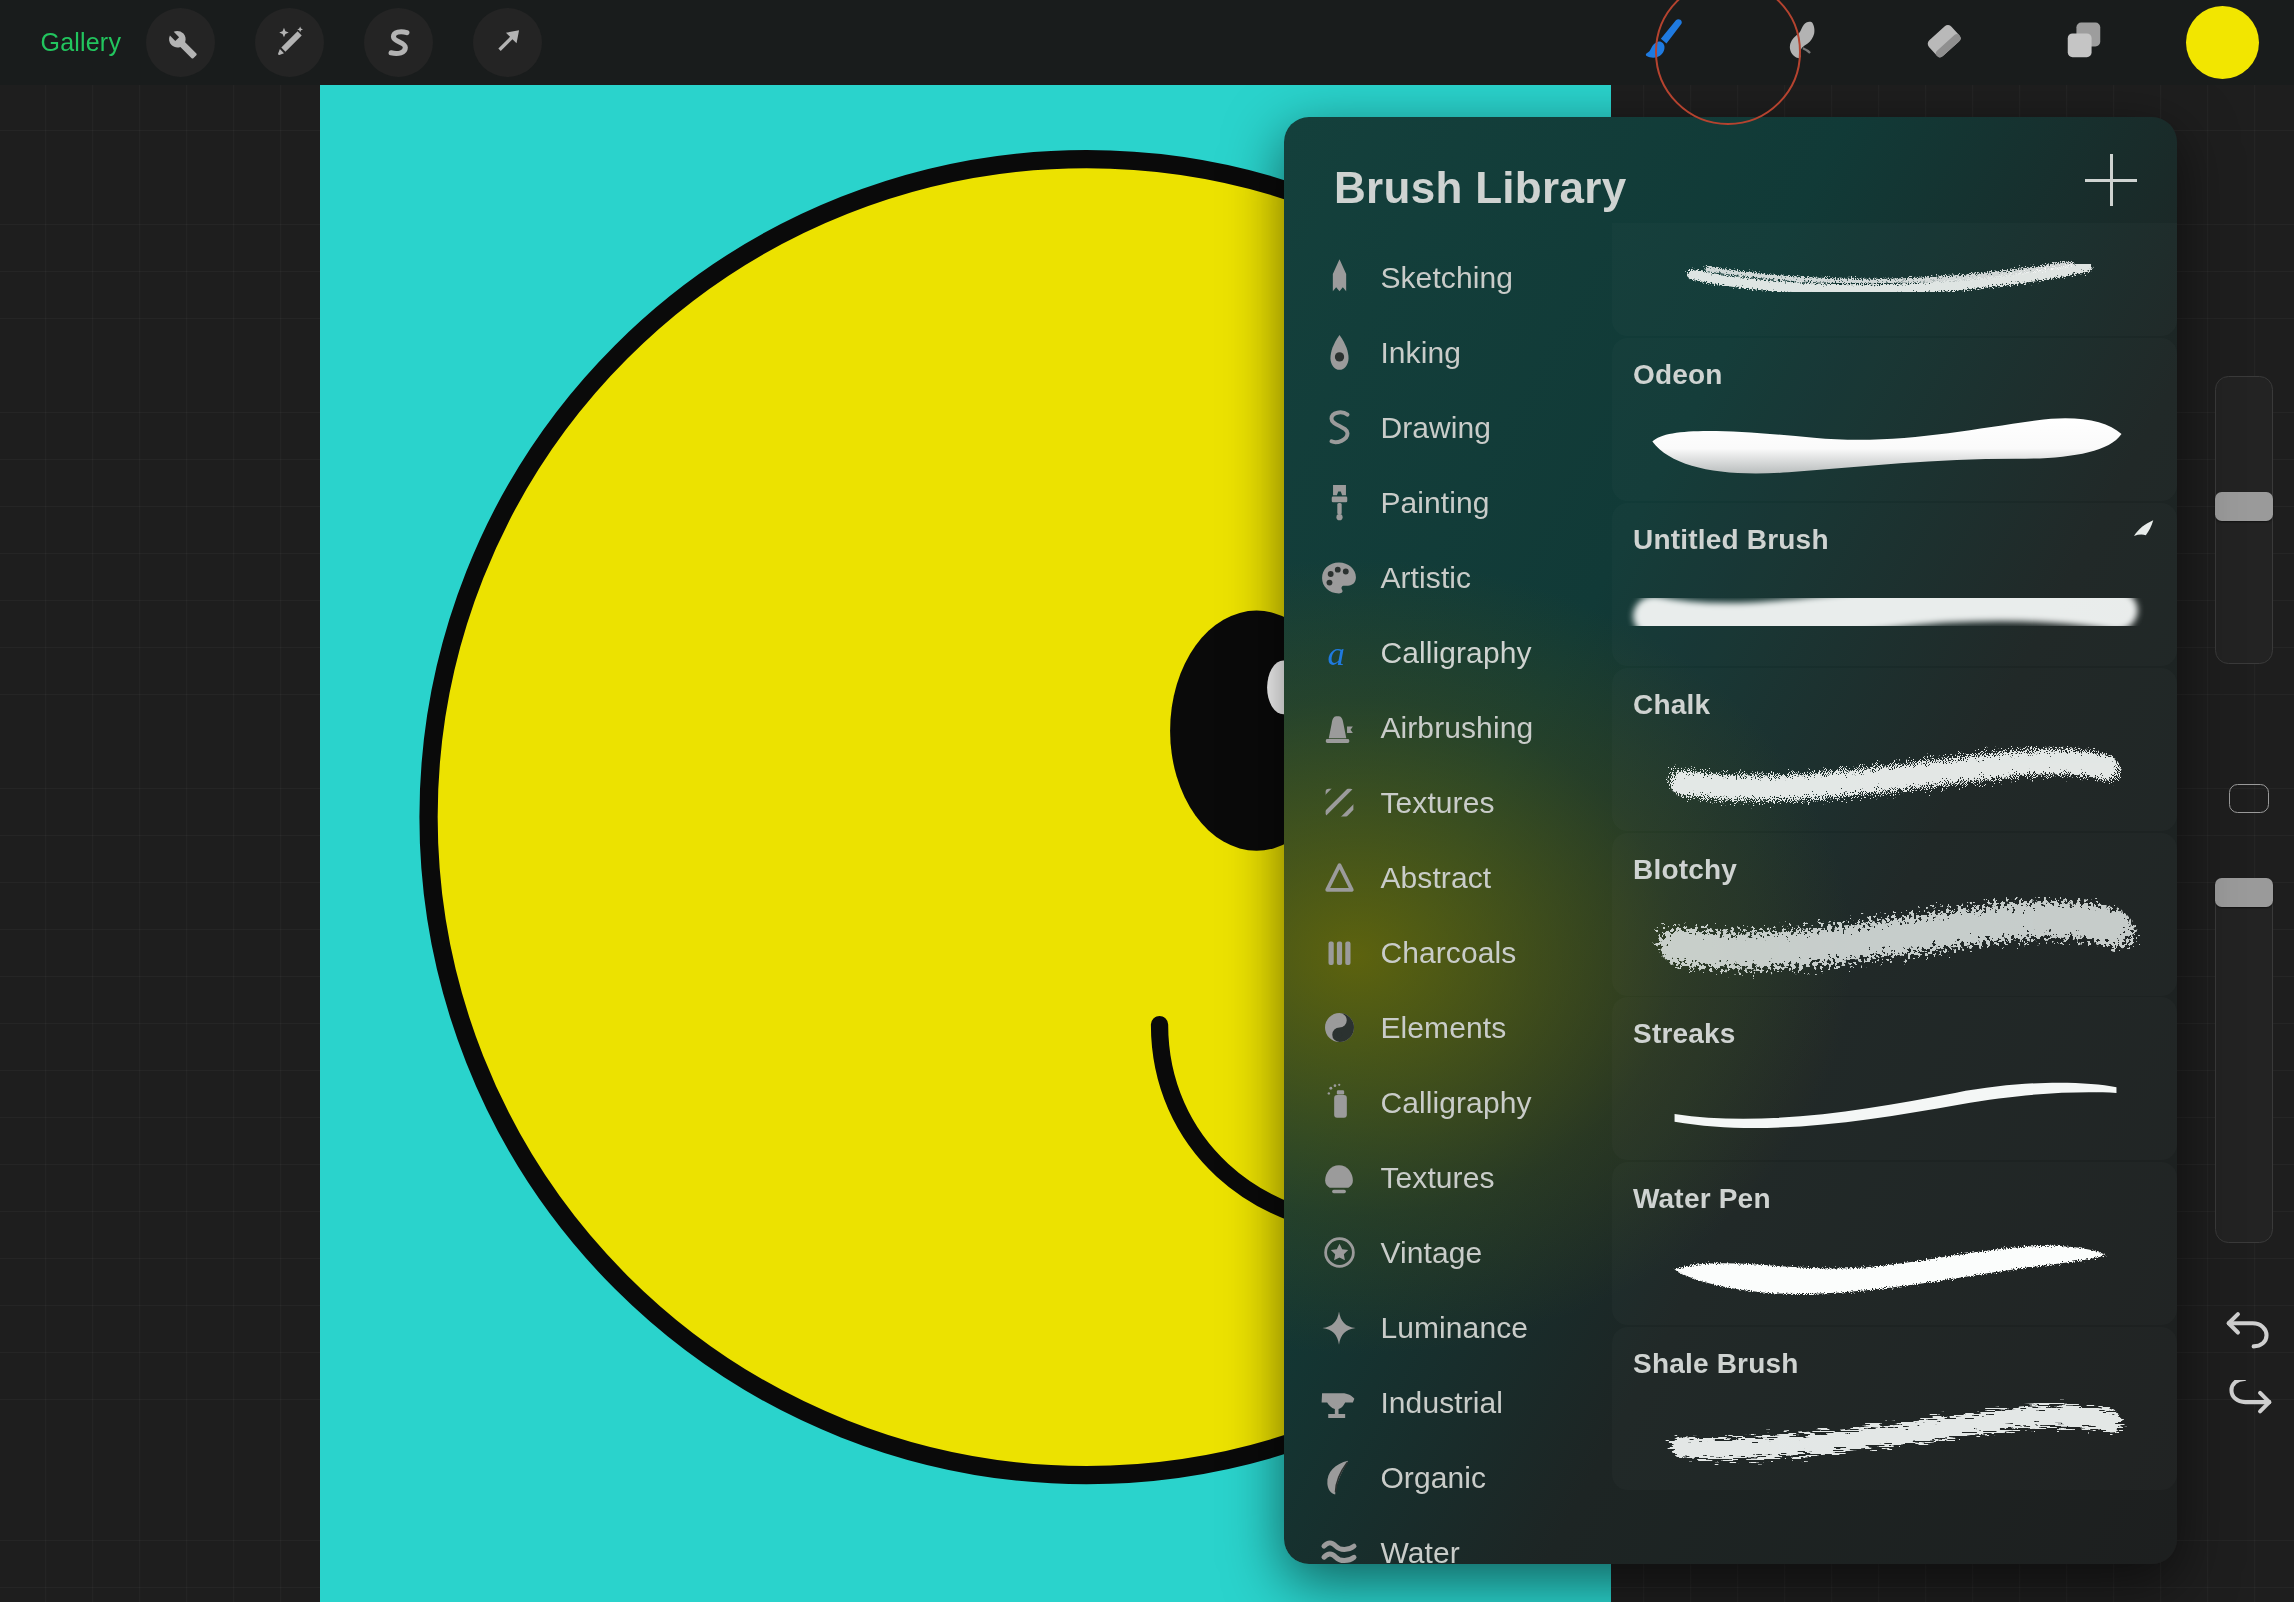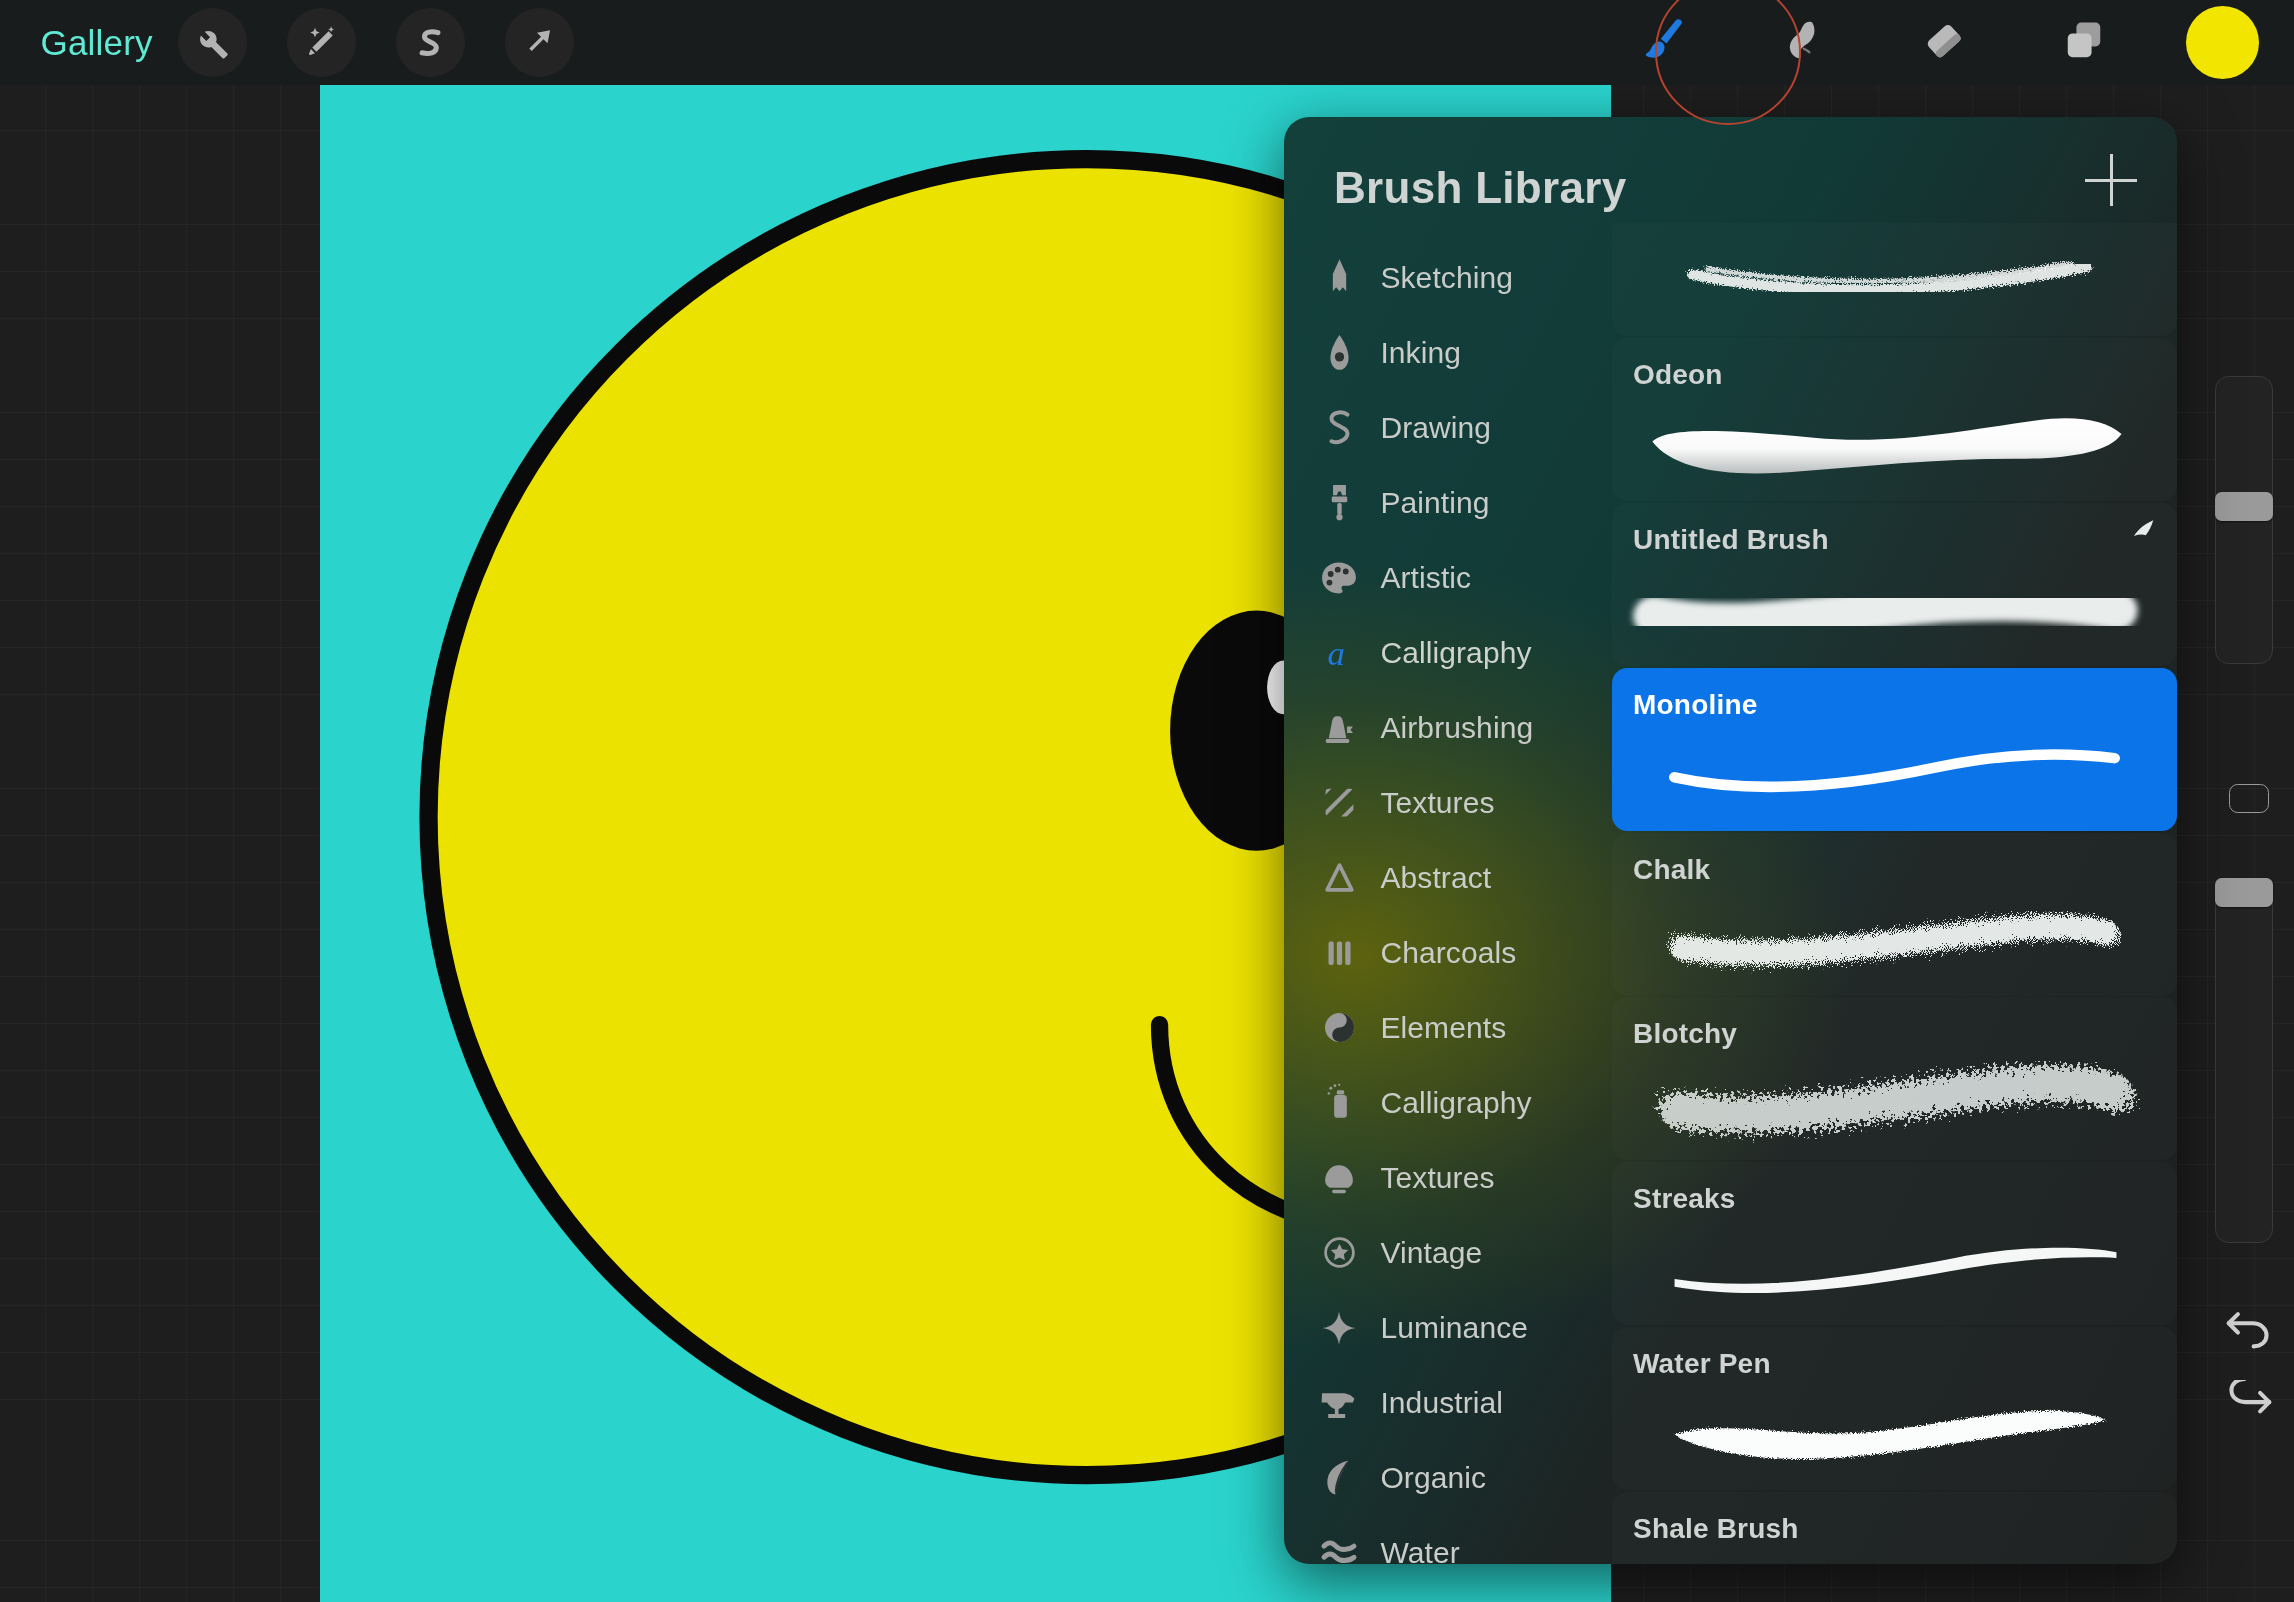--- a/index.html
+++ b/index.html
@@ -42,7 +42,7 @@
   }
   #topbar-left { display:flex; align-items:center; gap:0px; padding-left:29px; }
   #gallery-btn {
-    color:#5eead4; font-size:35px; letter-spacing:0.2px;
+    color:#22c55e; font-size:25px; letter-spacing:0.2px;
     padding:0 25px 0 11.5px; line-height:1; cursor:pointer;
   }
   .tool-circle {

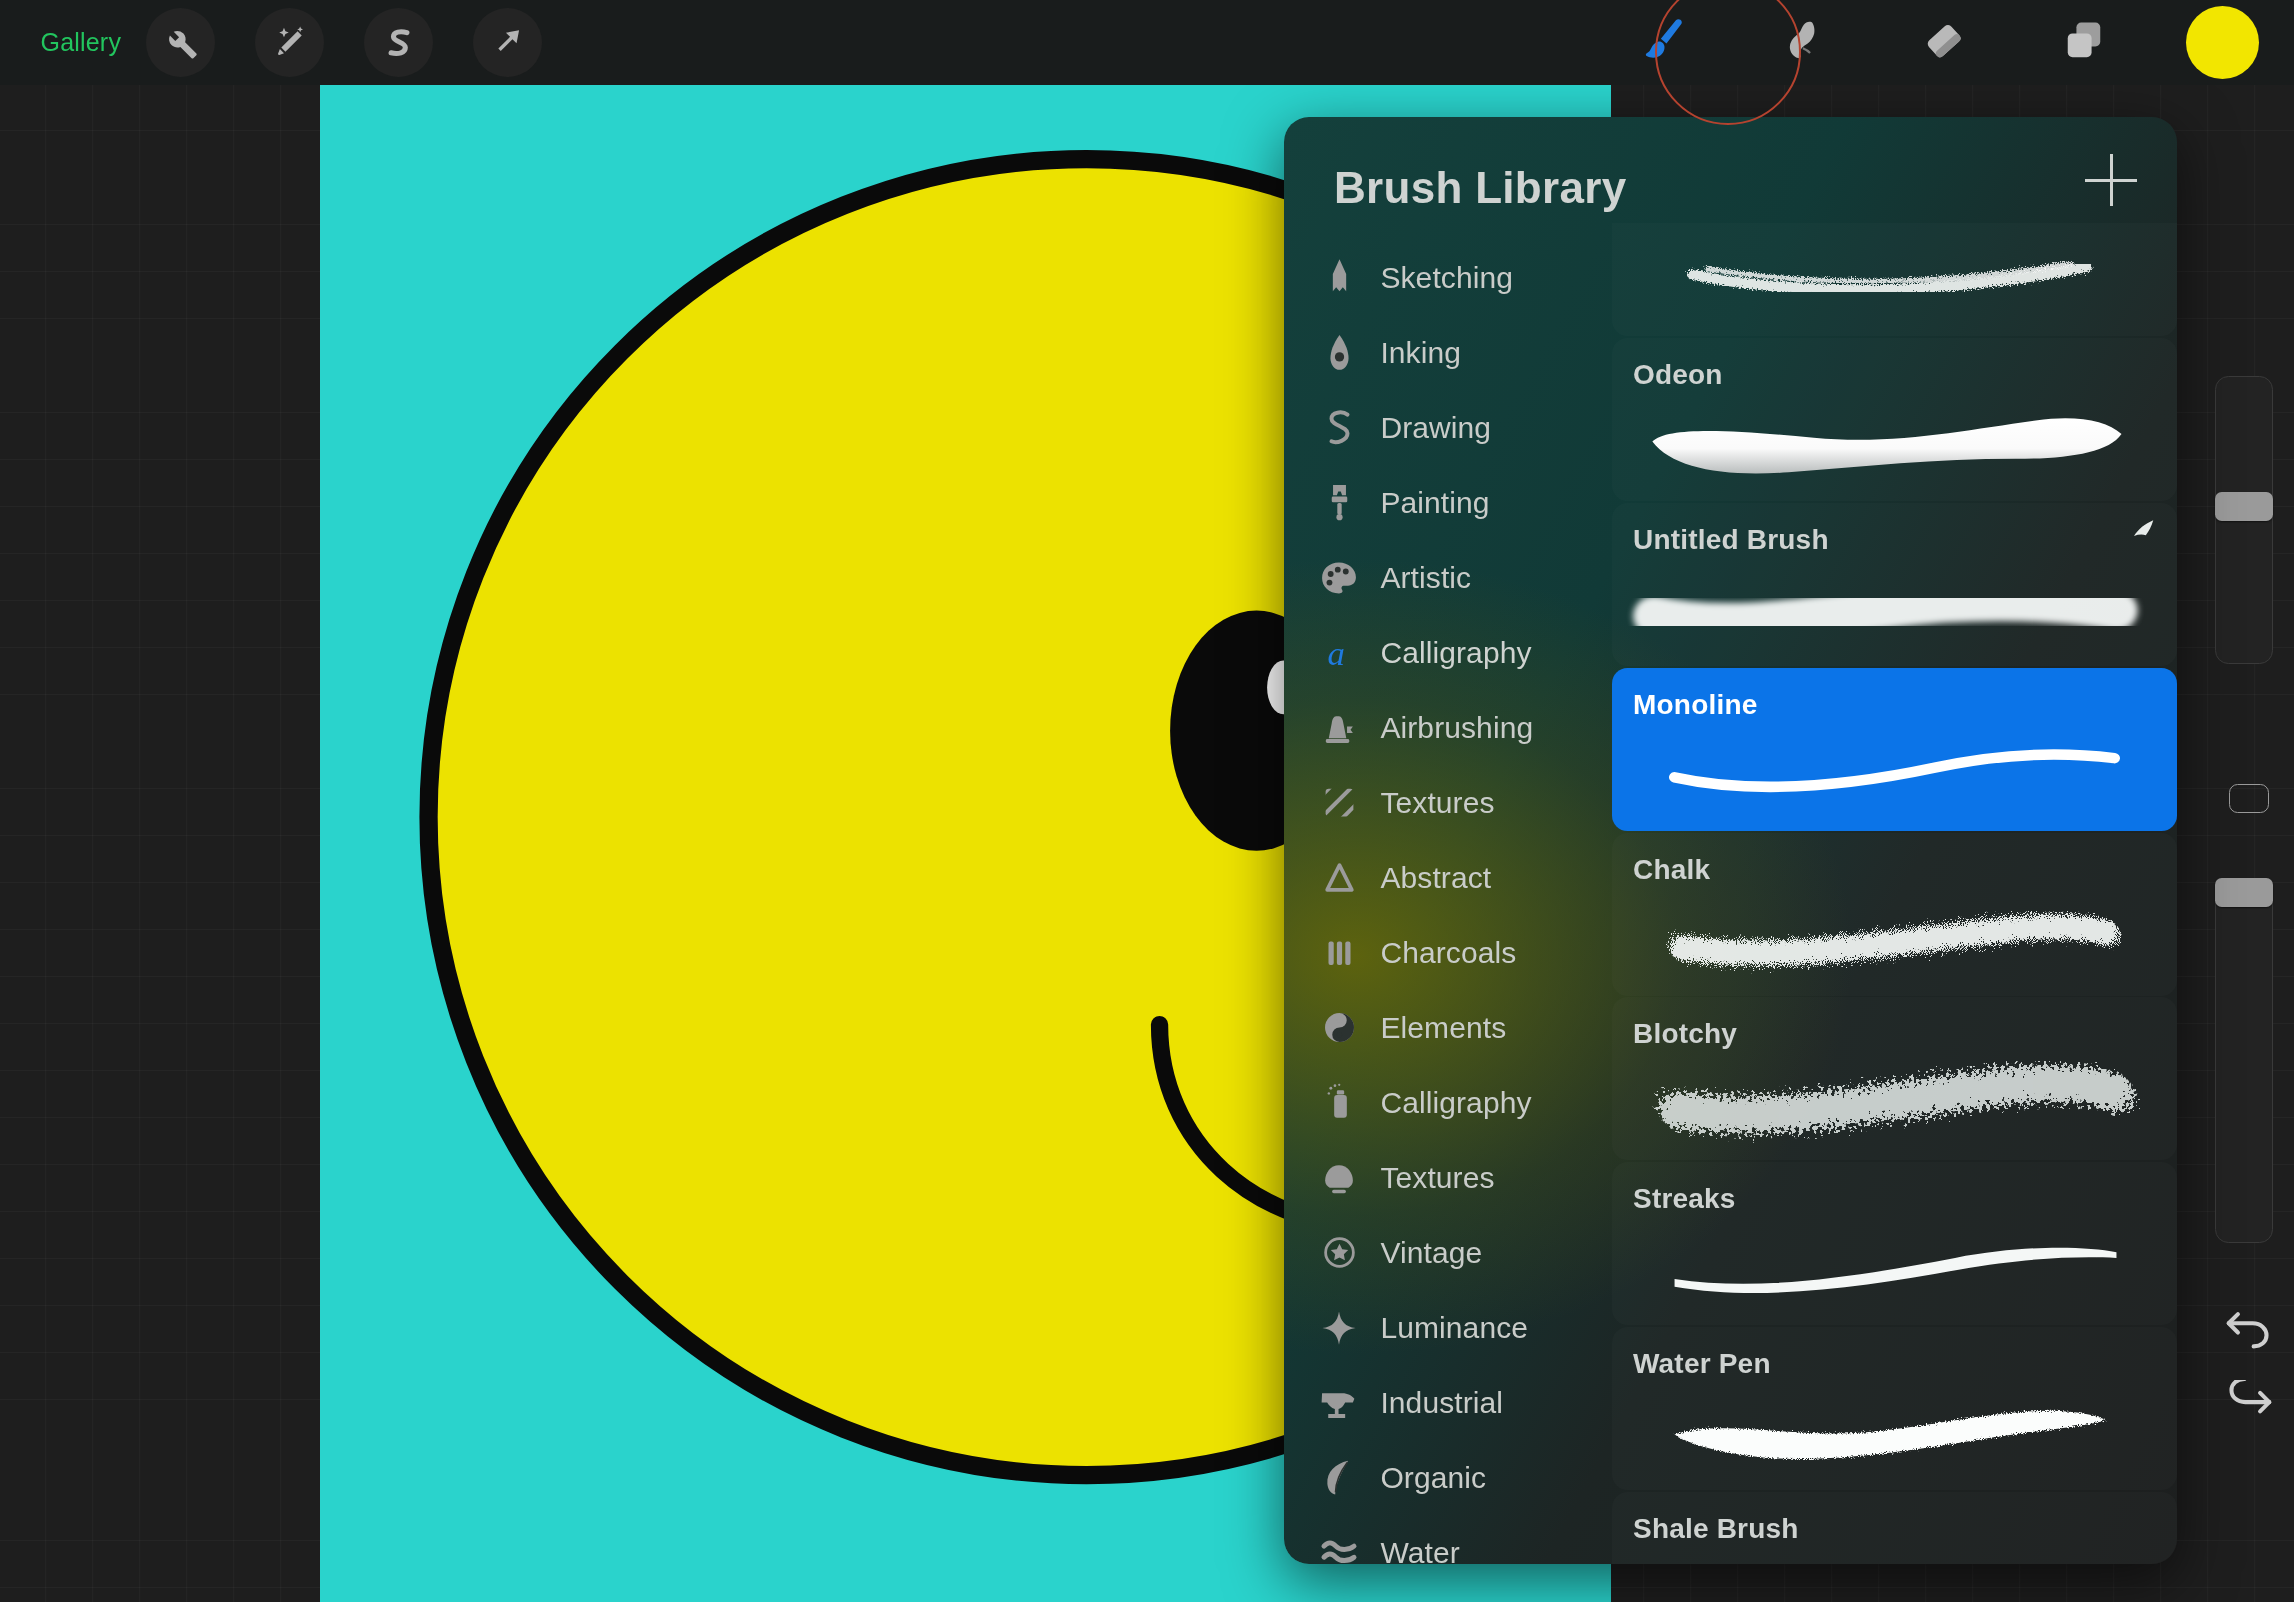--- a/index.html
+++ b/index.html
@@ -556,14 +556,6 @@
           </div>
         </div>
 
-        <div class="brush-row selected">
-          <div class="bname">Monoline</div>
-          <div class="stroke-wrap">
-            <svg width="100%" height="163" viewBox="0 0 560 170" preserveAspectRatio="none">
-              <path d="M62 114 C 140 132, 230 124, 320 104 C 390 88, 450 88, 498 94" stroke="#ffffff" stroke-width="11" fill="none" stroke-linecap="round"></path>
-            </svg>
-          </div>
-        </div>
 
         <div class="brush-row plain">
           <div class="bname">Chalk</div>

